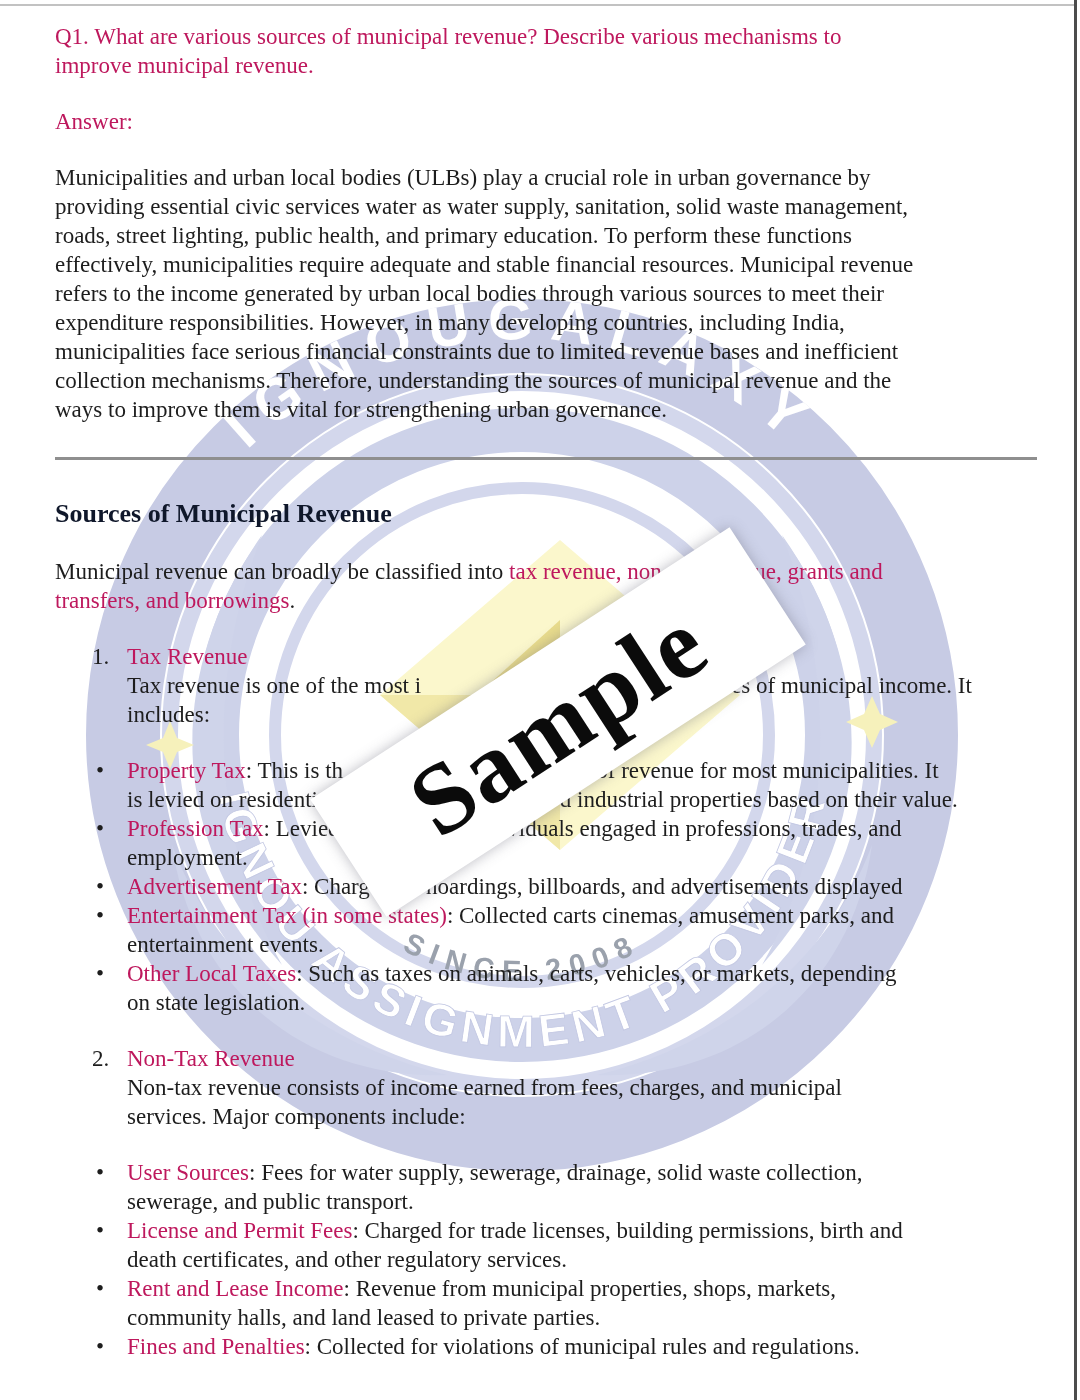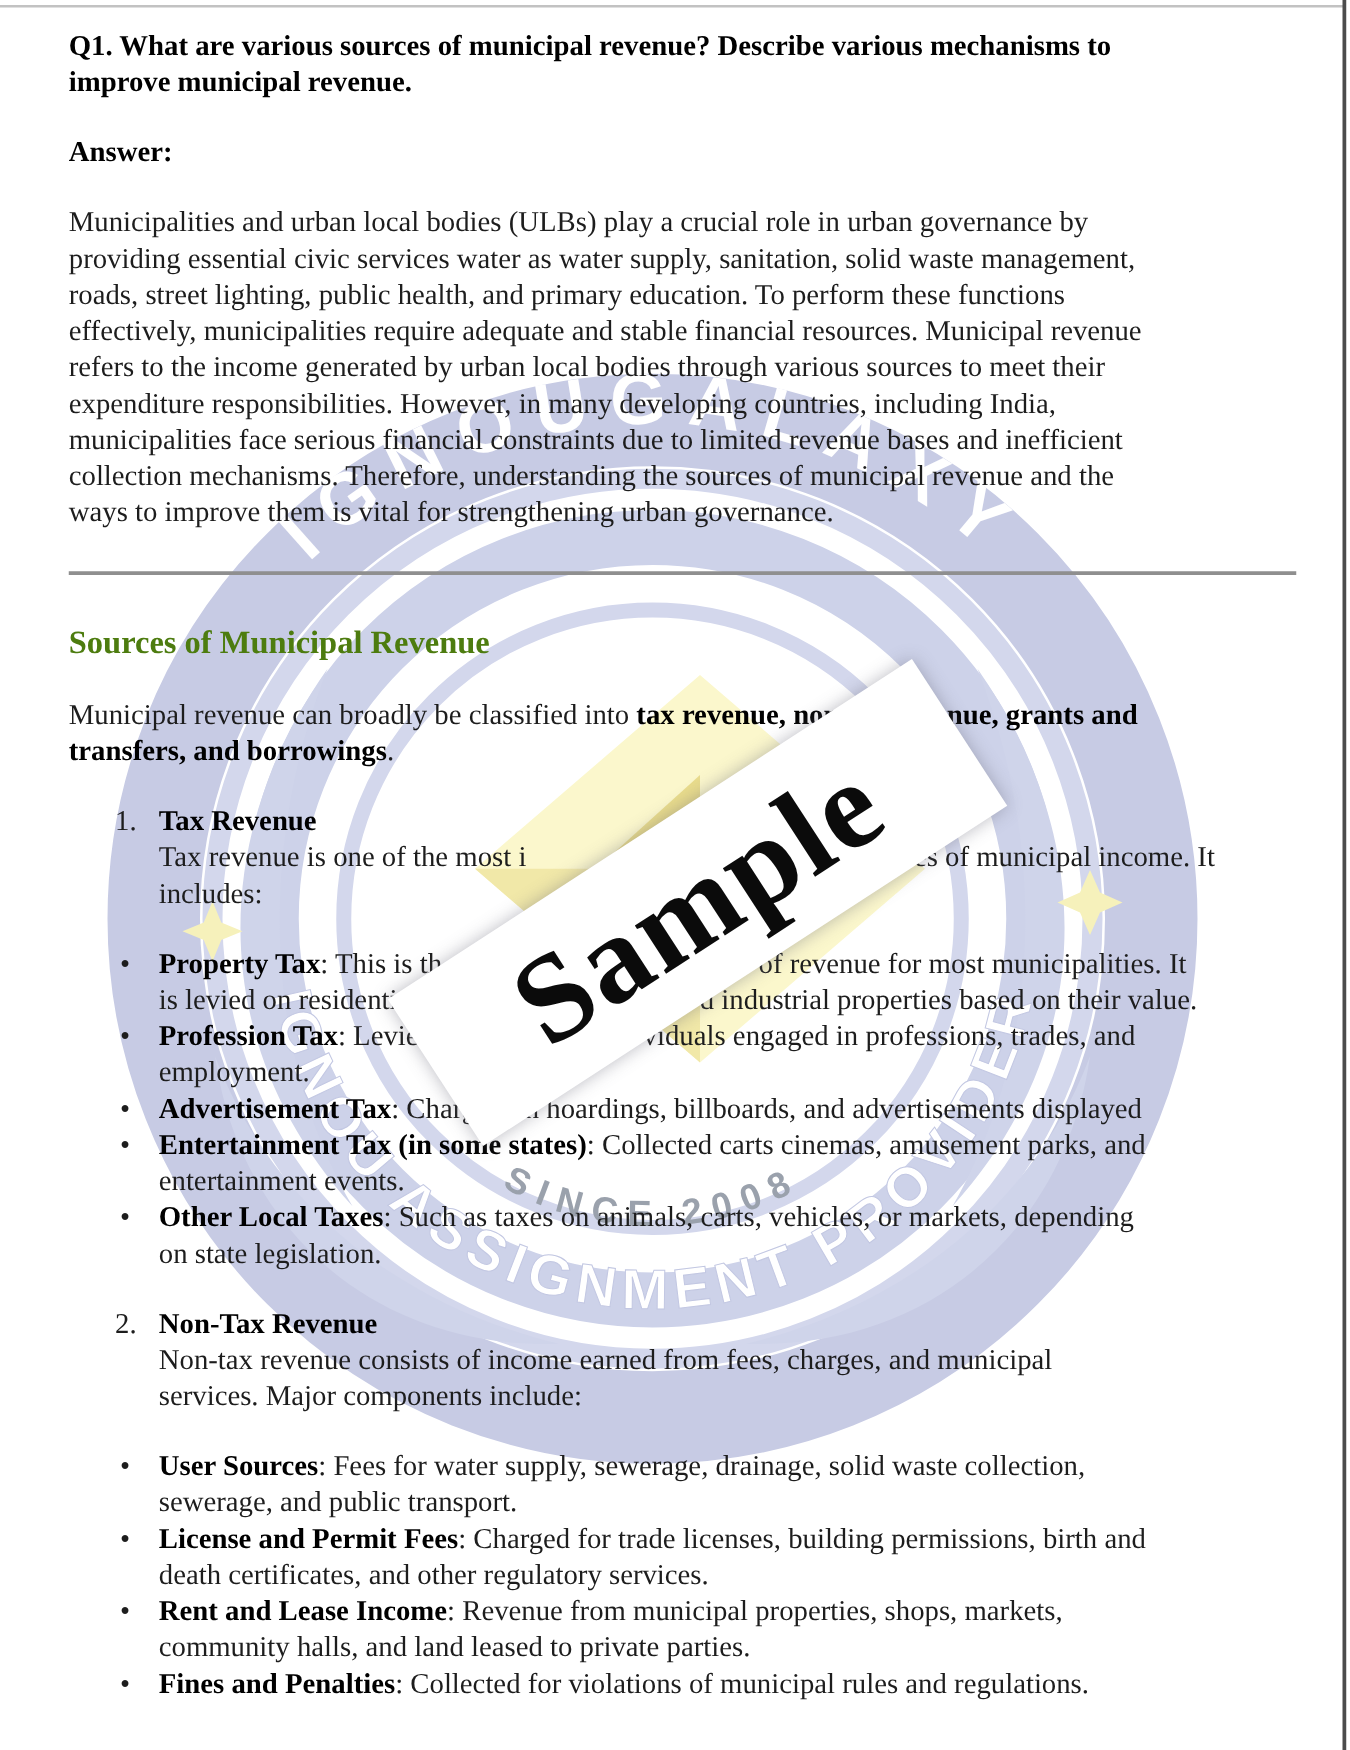--- a/index.html
+++ b/index.html
@@ -11,7 +11,7 @@
   .doc{position:absolute;left:55px;top:22px;width:982px;z-index:2;}
   .block{margin-bottom:27px;font-size:23px;line-height:29px;}
   .block.h2{font-weight:bold;font-size:26px;line-height:32px;color:#4d7c0f;}
-  .b{font-weight:bold;color:#000000;}
+  .b{font-weight:normal;color:#be185d;}
   .line{white-space:nowrap;}
   .gap{display:inline-block;}
   .hr-block{margin:33px 0 38px 0;}

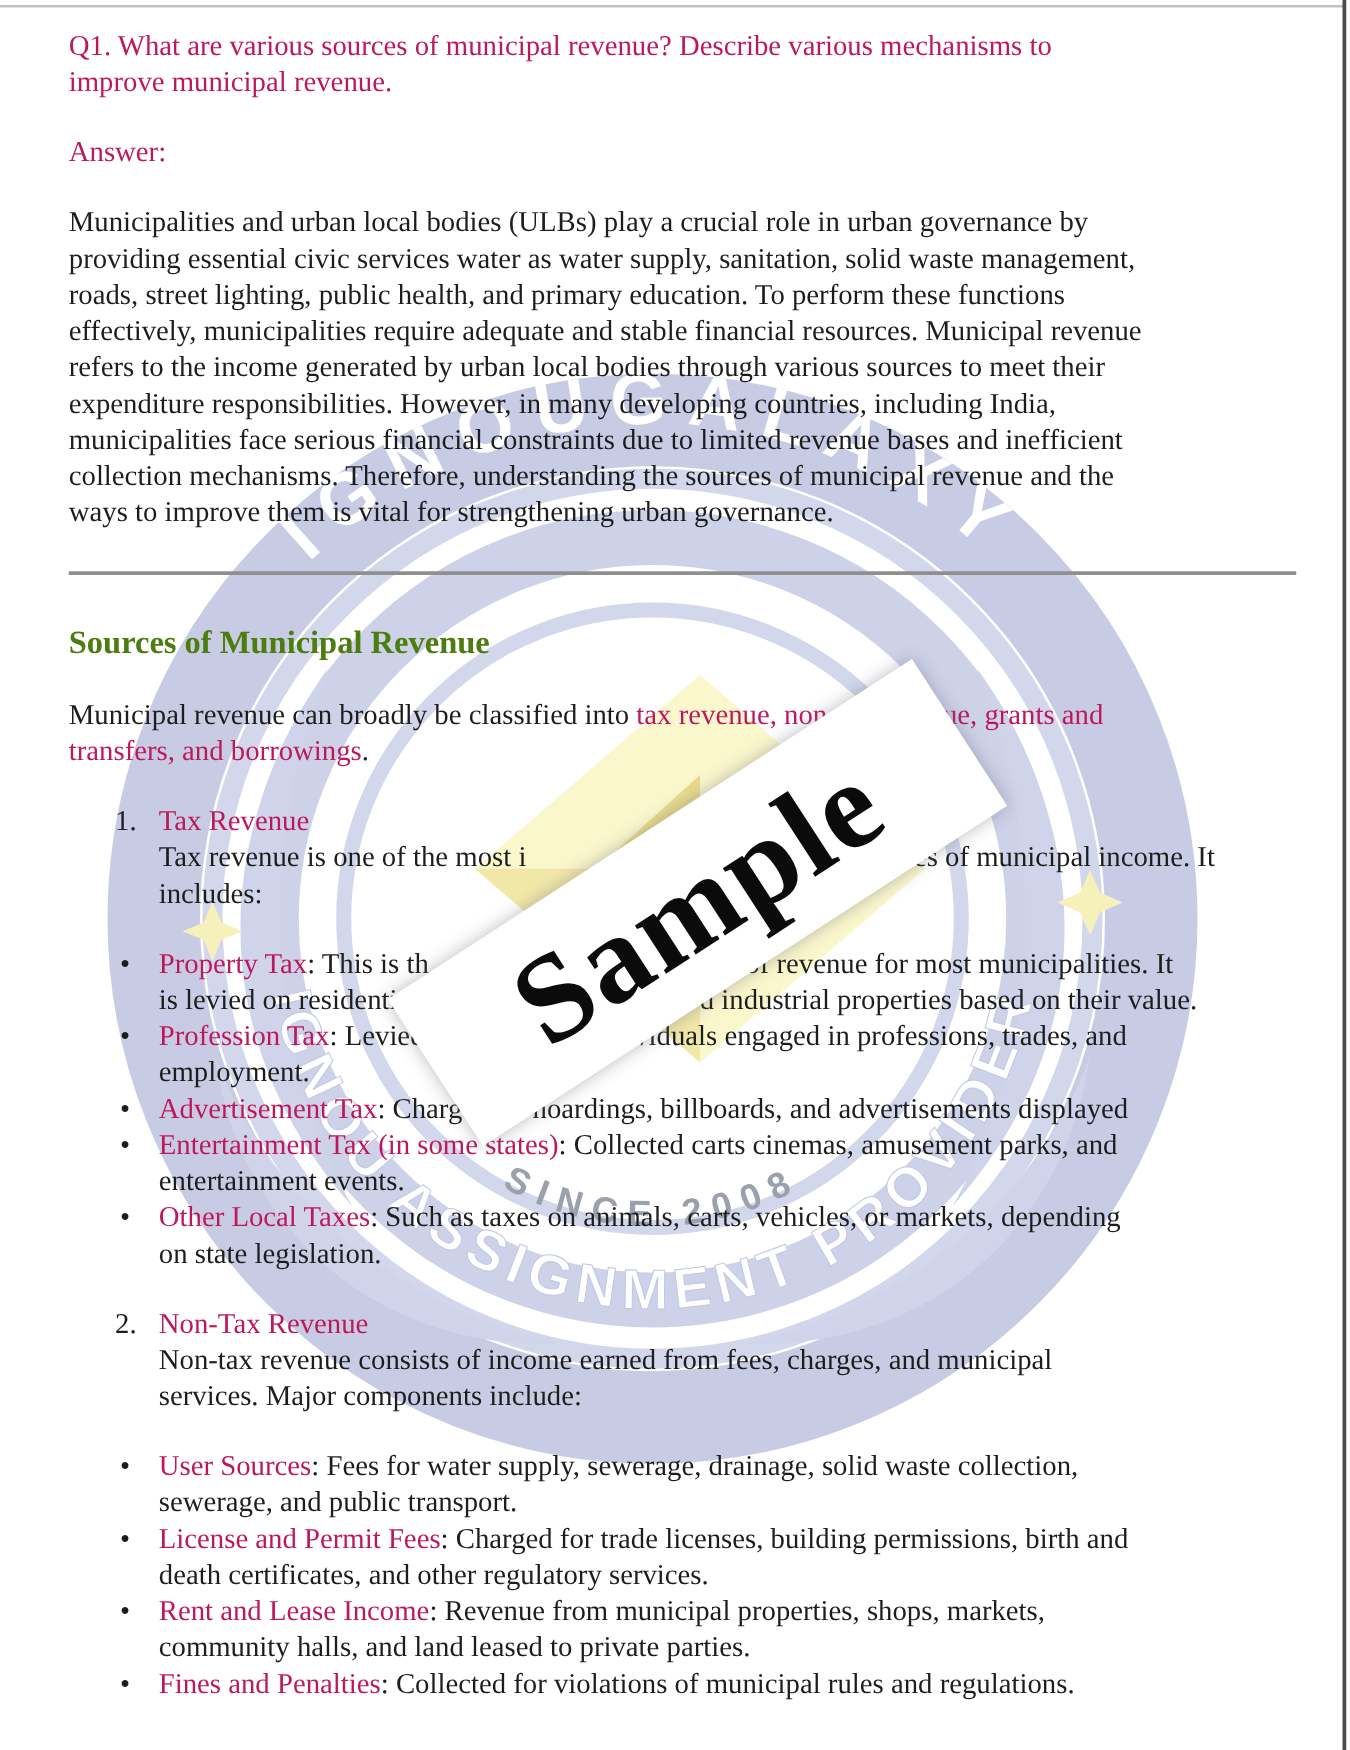--- a/index.html
+++ b/index.html
@@ -10,7 +10,7 @@
   .emblem{position:absolute;left:77px;top:290px;width:890px;height:890px;z-index:1;}
   .doc{position:absolute;left:55px;top:22px;width:982px;z-index:2;}
   .block{margin-bottom:27px;font-size:23px;line-height:29px;}
-  .block.h2{font-weight:bold;font-size:26px;line-height:32px;color:#4d7c0f;}
+  .block.h2{font-weight:bold;font-size:26px;line-height:32px;color:#0f172a;}
   .b{font-weight:normal;color:#be185d;}
   .line{white-space:nowrap;}
   .gap{display:inline-block;}

